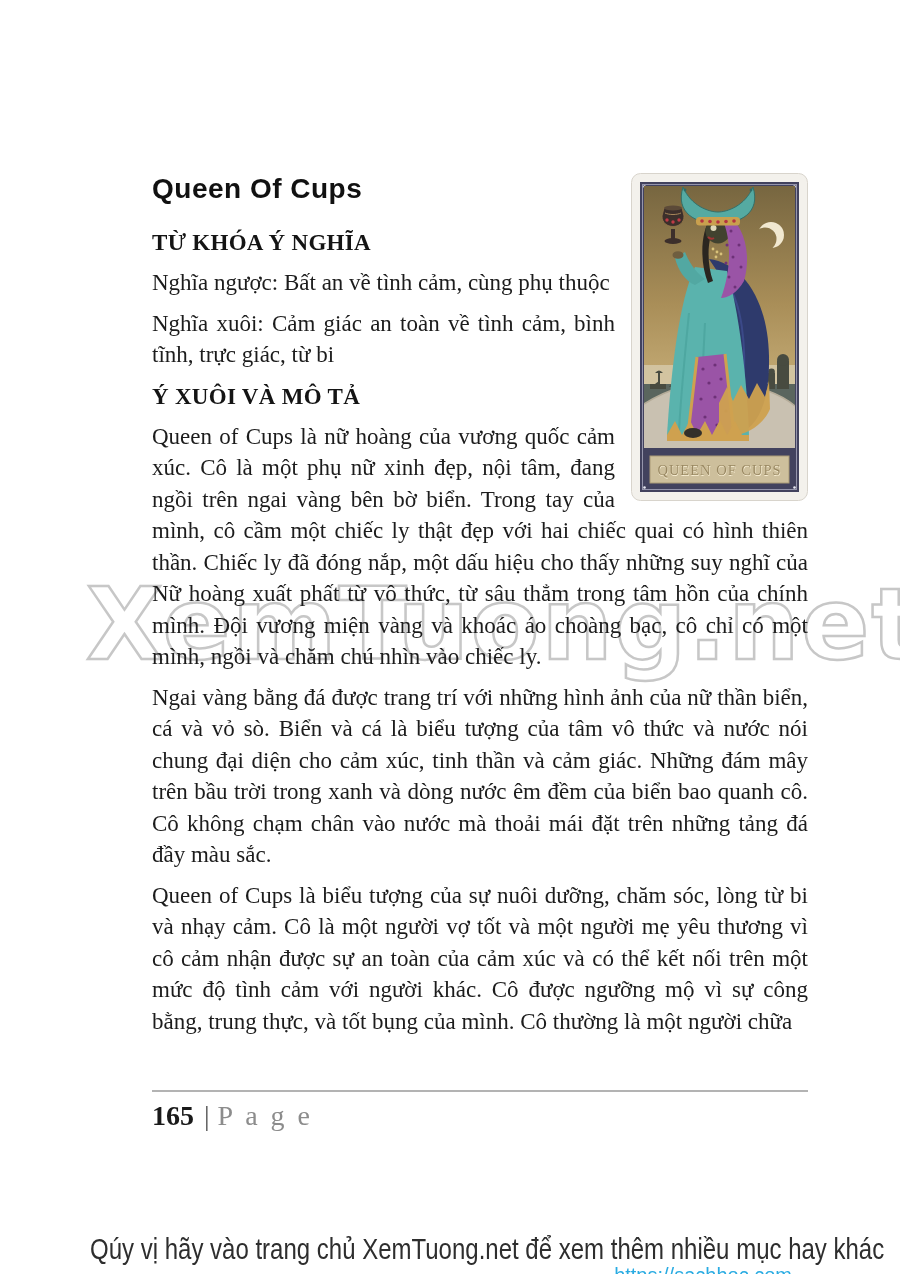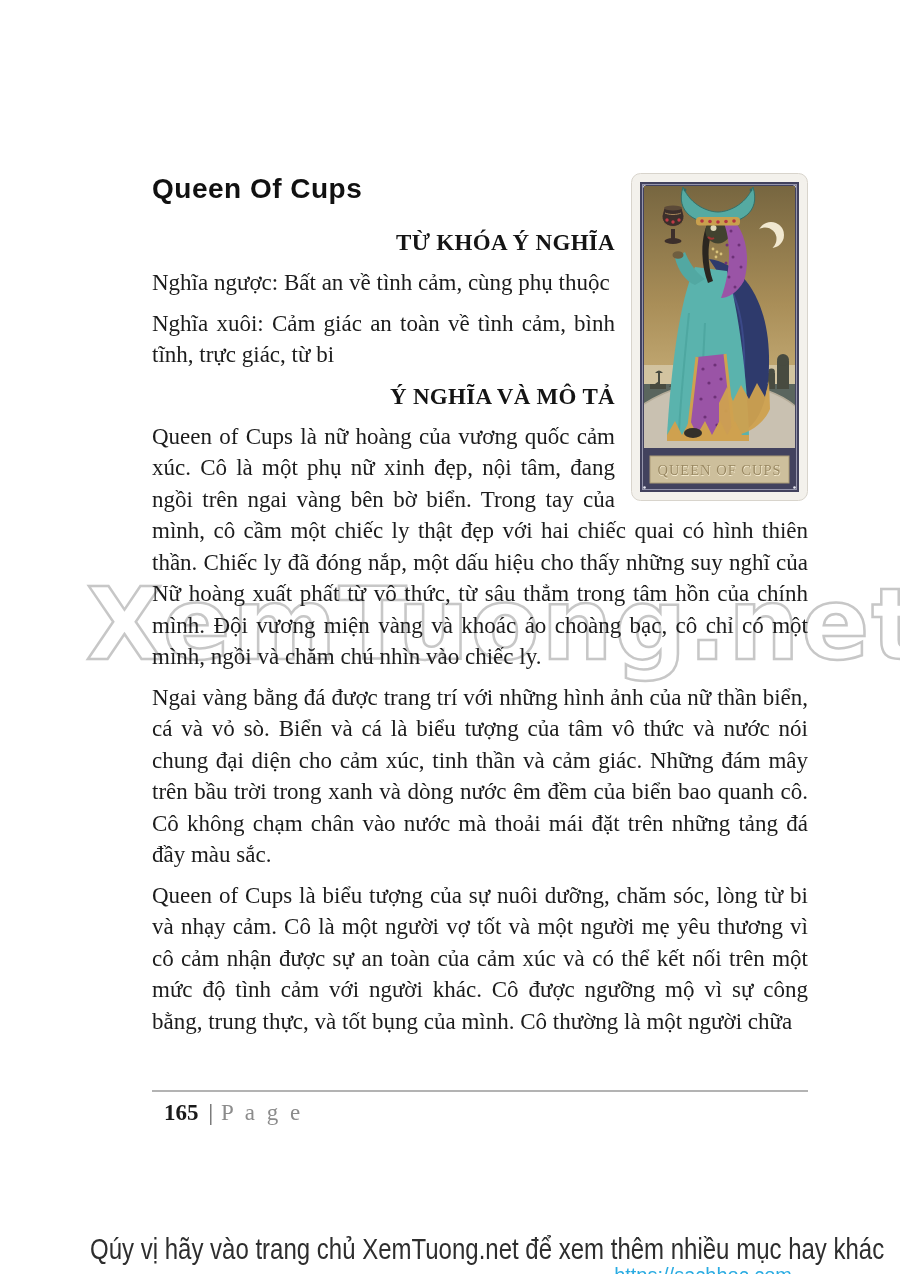--- a/index.html
+++ b/index.html
@@ -38,7 +38,7 @@
   h2.sec{
     font-family:"Liberation Serif", serif;font-weight:bold;
     font-size:23px;line-height:28px;margin:12px 0 10px;color:#141414;
-    text-align:right;letter-spacing:0.3px;
+    text-align:left;letter-spacing:0.3px;
   }
   p.body{
     font-size:23px;line-height:31.5px;margin:0 0 9px;

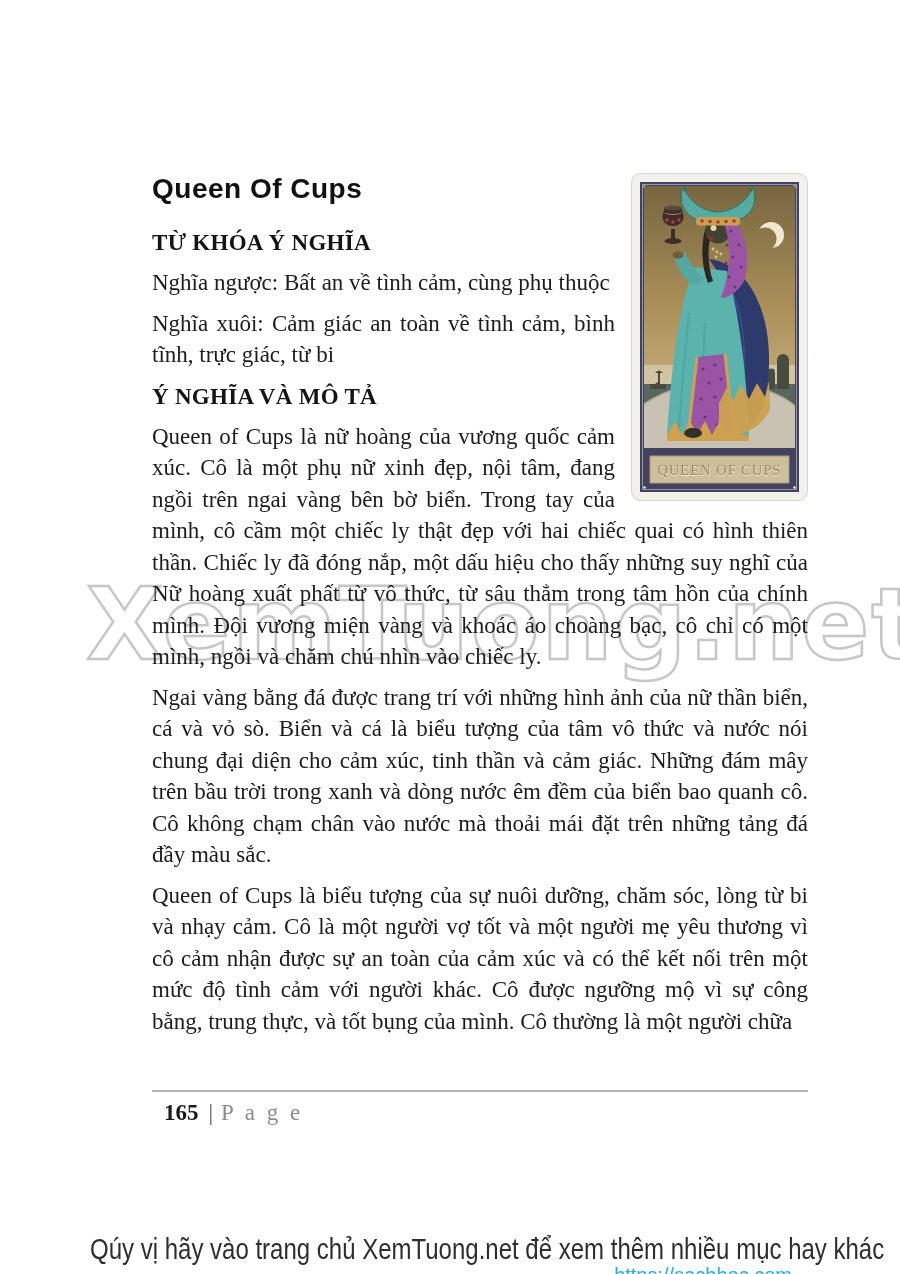--- a/index.html
+++ b/index.html
@@ -223,7 +223,7 @@
     <p class="body">Nghĩa ngược: Bất an về tình cảm, cùng phụ thuộc</p>
     <p class="body">Nghĩa xuôi: Cảm giác an toàn về tình cảm, bình tĩnh, trực giác, từ bi</p>
 
-    <h2 class="sec">Ý NGHĨA VÀ MÔ TẢ</h2>
+    <h2 class="sec">Ý XUÔI VÀ MÔ TẢ</h2>
     <p class="body">Queen of Cups là nữ hoàng của vương quốc cảm xúc. Cô là một phụ nữ xinh đẹp, nội tâm, đang ngồi trên ngai vàng bên bờ biển. Trong tay của mình, cô cầm một chiếc ly thật đẹp với hai chiếc quai có hình thiên thần. Chiếc ly đã đóng nắp, một dấu hiệu cho thấy những suy nghĩ của Nữ hoàng xuất phất từ vô thức, từ sâu thẳm trong tâm hồn của chính mình. Đội vương miện vàng và khoác áo choàng bạc, cô chỉ có một mình, ngồi và chăm chú nhìn vào chiếc ly.</p>
     <p class="body">Ngai vàng bằng đá được trang trí với những hình ảnh của nữ thần biển, cá và vỏ sò. Biển và cá là biểu tượng của tâm vô thức và nước nói chung đại diện cho cảm xúc, tinh thần và cảm giác. Những đám mây trên bầu trời trong xanh và dòng nước êm đềm của biển bao quanh cô. Cô không chạm chân vào nước mà thoải mái đặt trên những tảng đá đầy màu sắc.</p>
 

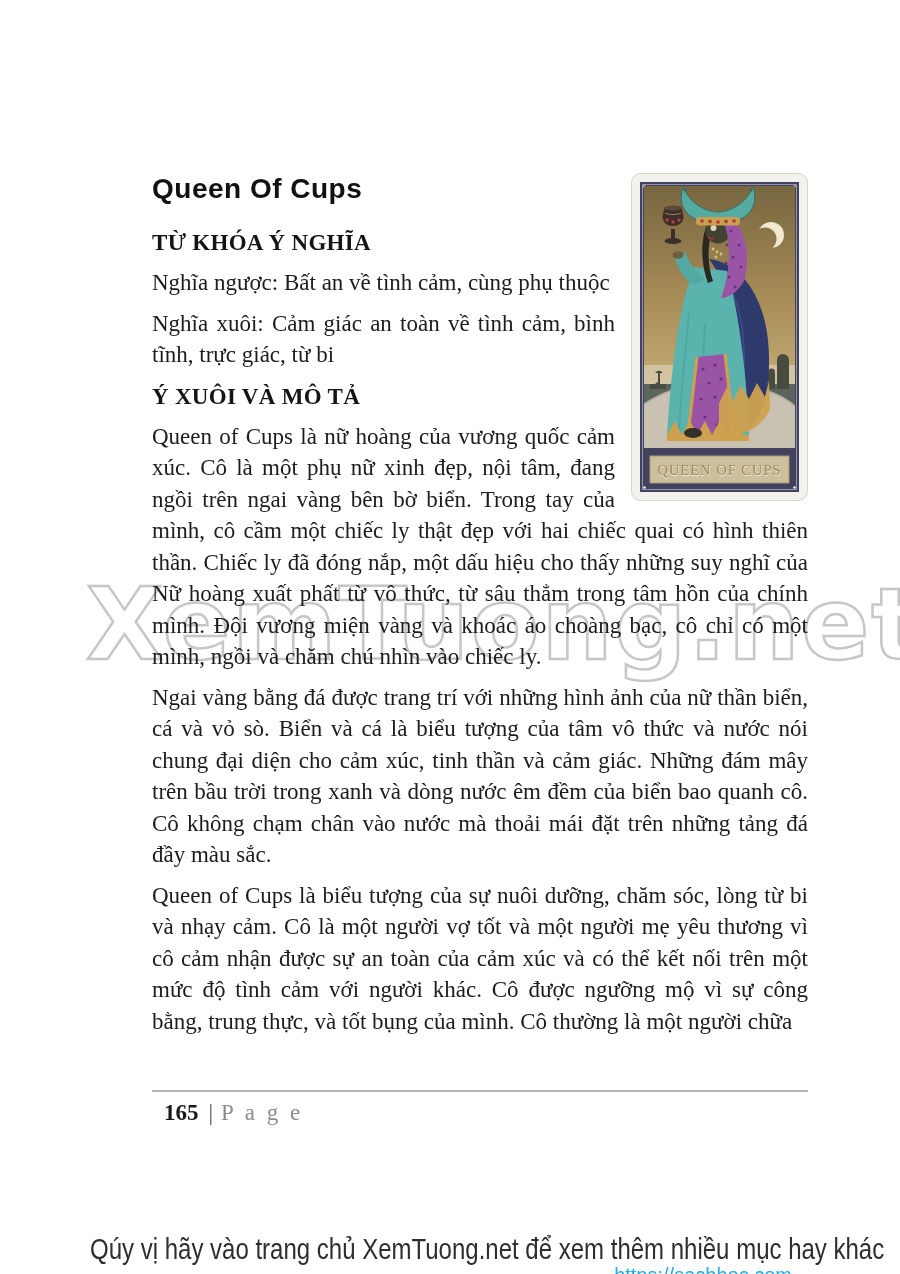--- a/index.html
+++ b/index.html
@@ -51,8 +51,8 @@
     border-top:2px solid #b3b3b3;height:0;
   }
   .pageno{
-    position:absolute;left:164px;top:1100px;z-index:2;
-    font-size:23px;color:#1a1a1a;
+    position:absolute;left:152px;top:1100px;z-index:2;
+    font-size:28px;color:#1a1a1a;
   }
   .pageno .num{font-weight:bold;}
   .pageno .sep{margin:0 8px 0 10px;color:#555;}

